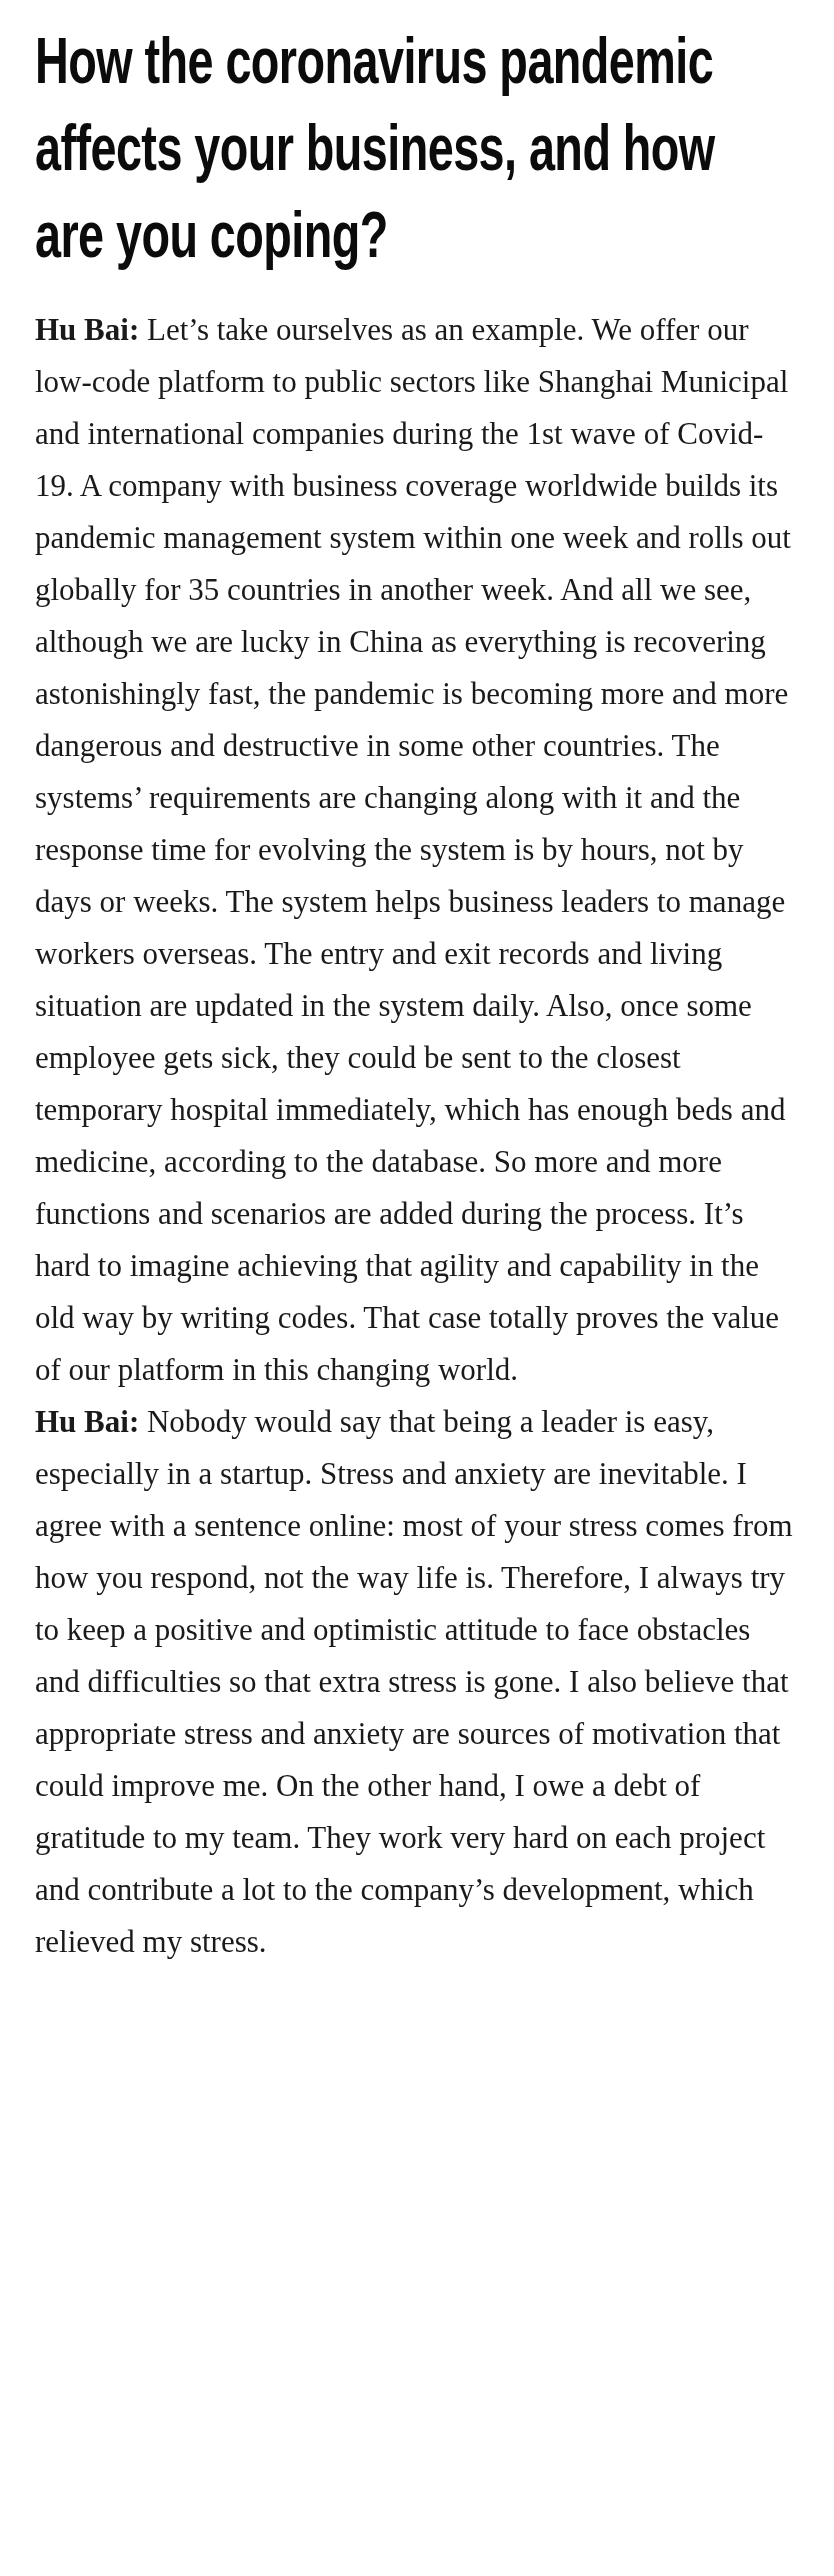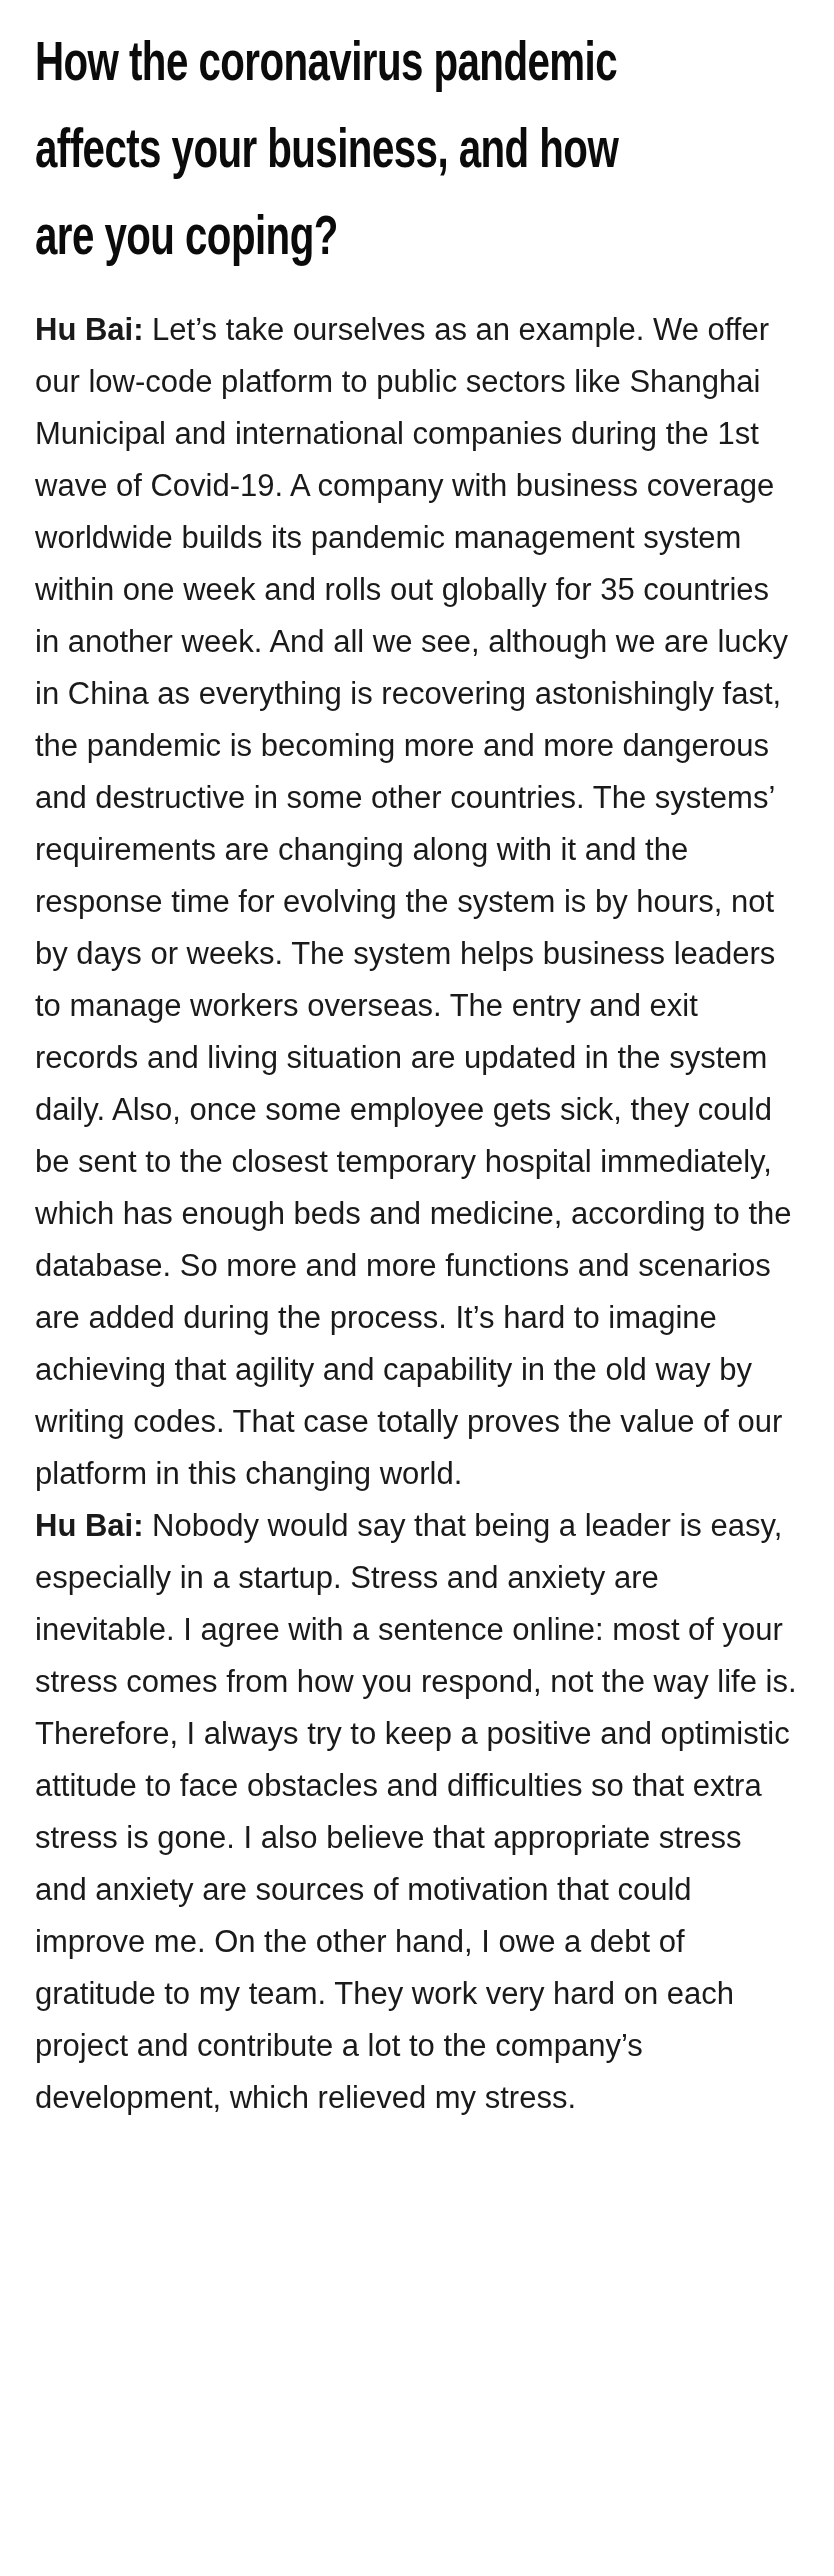--- a/index.html
+++ b/index.html
@@ -19,7 +19,7 @@
   .headline {
     font-family: "Liberation Sans", sans-serif;
     font-weight: 700;
-    font-size: 56px;
+    font-size: 65px;
     line-height: 87px;
     color: #0b0b0b;
     margin: 0;

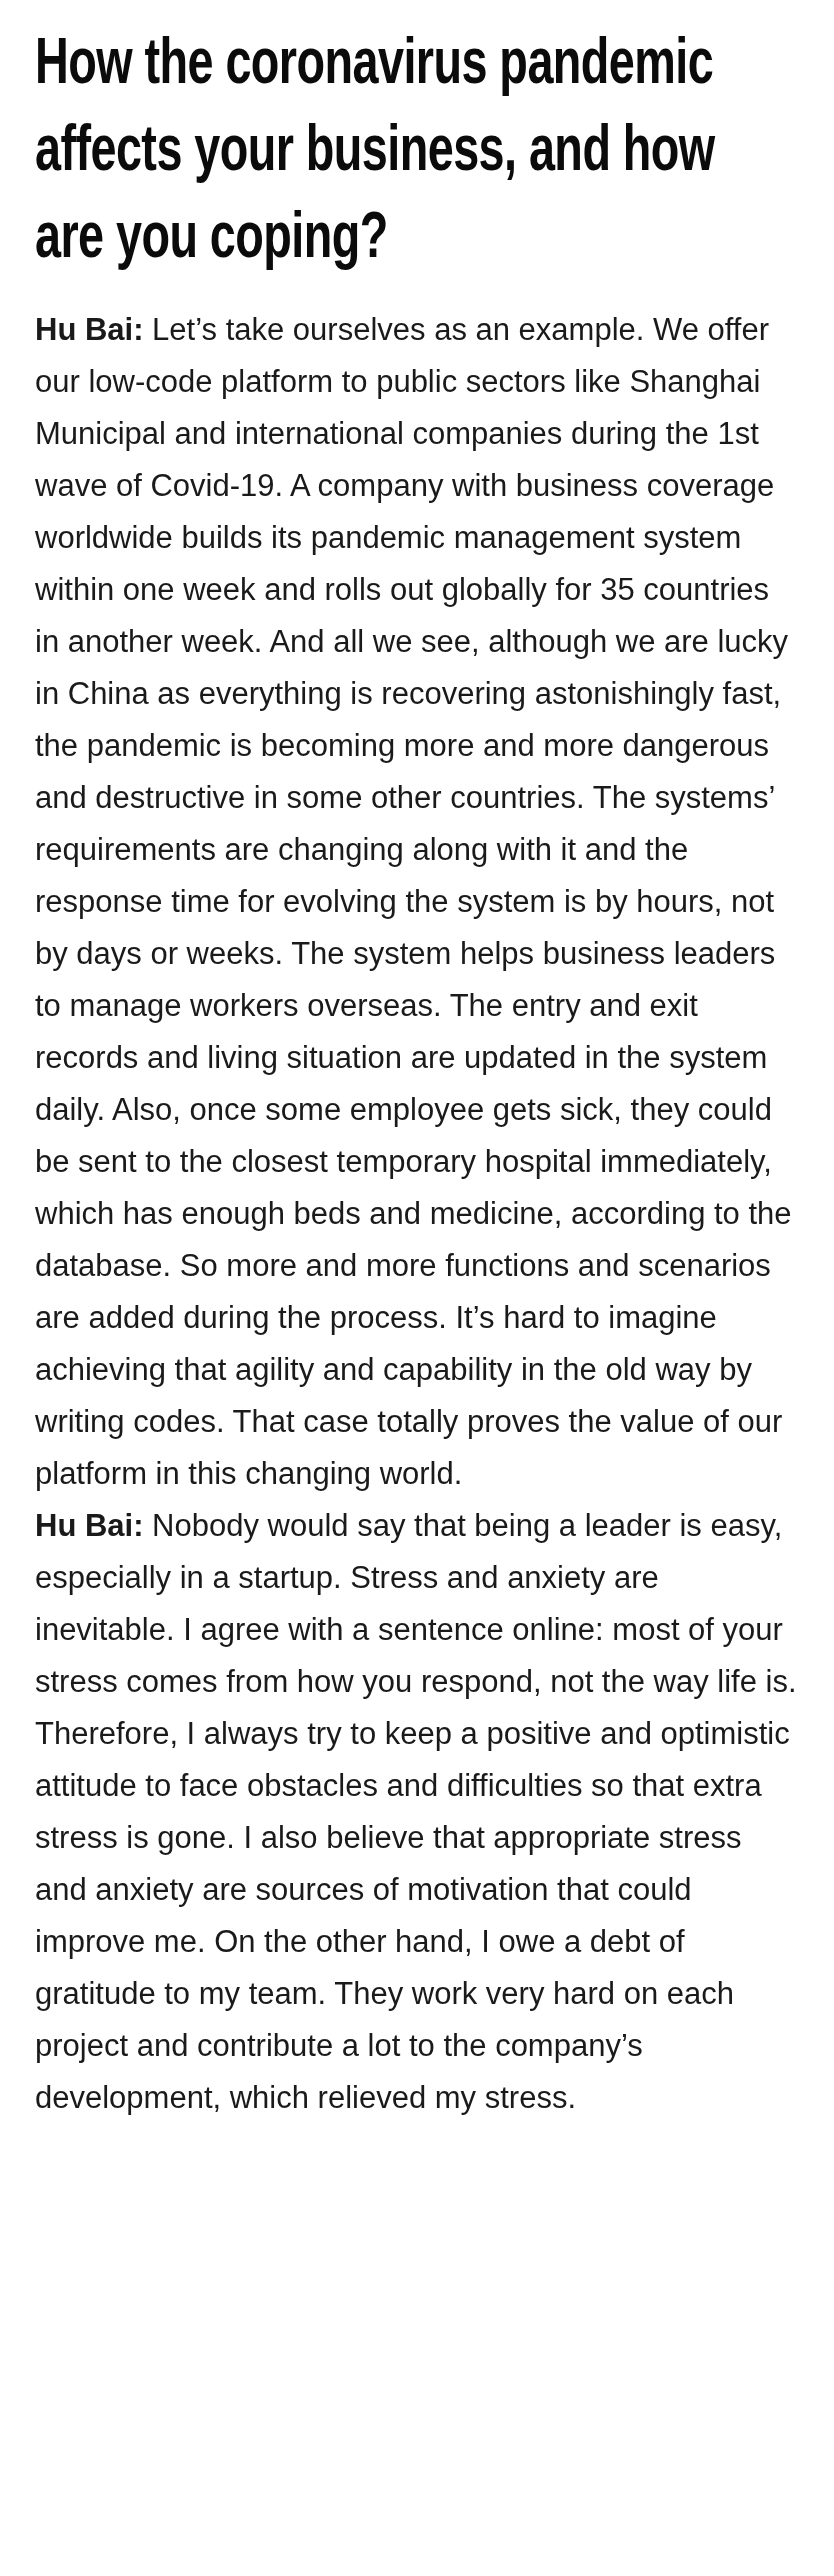--- a/index.html
+++ b/index.html
@@ -34,7 +34,7 @@
   .h1-block { margin: 4.6px 0 26px 0; }
   .h2-block { margin: 45px 0 28px 0; }
   .para {
-    font-family: Liberation Sans, sans-serif;
+    font-family: Liberation Serif, serif;
     font-size: 31px;
     line-height: 52px;
     color: #1a1a1a;

